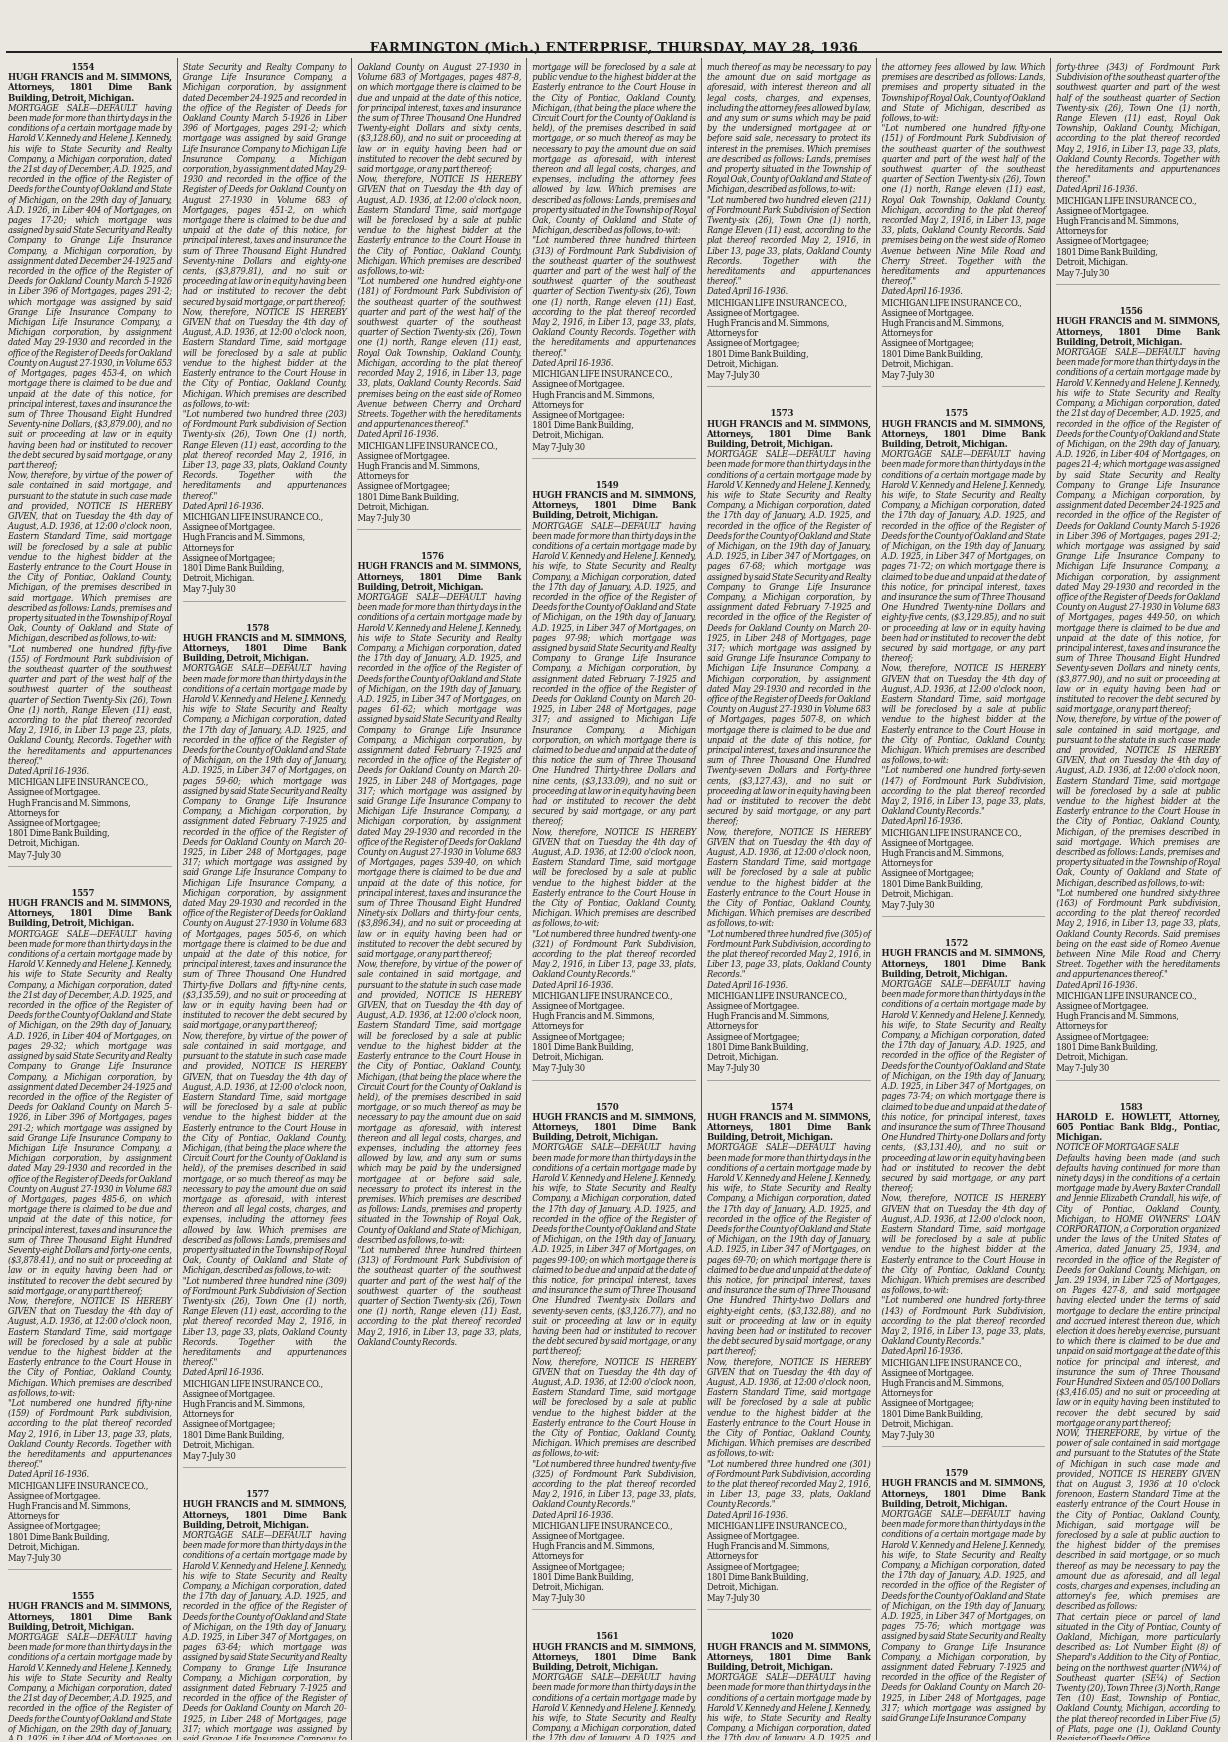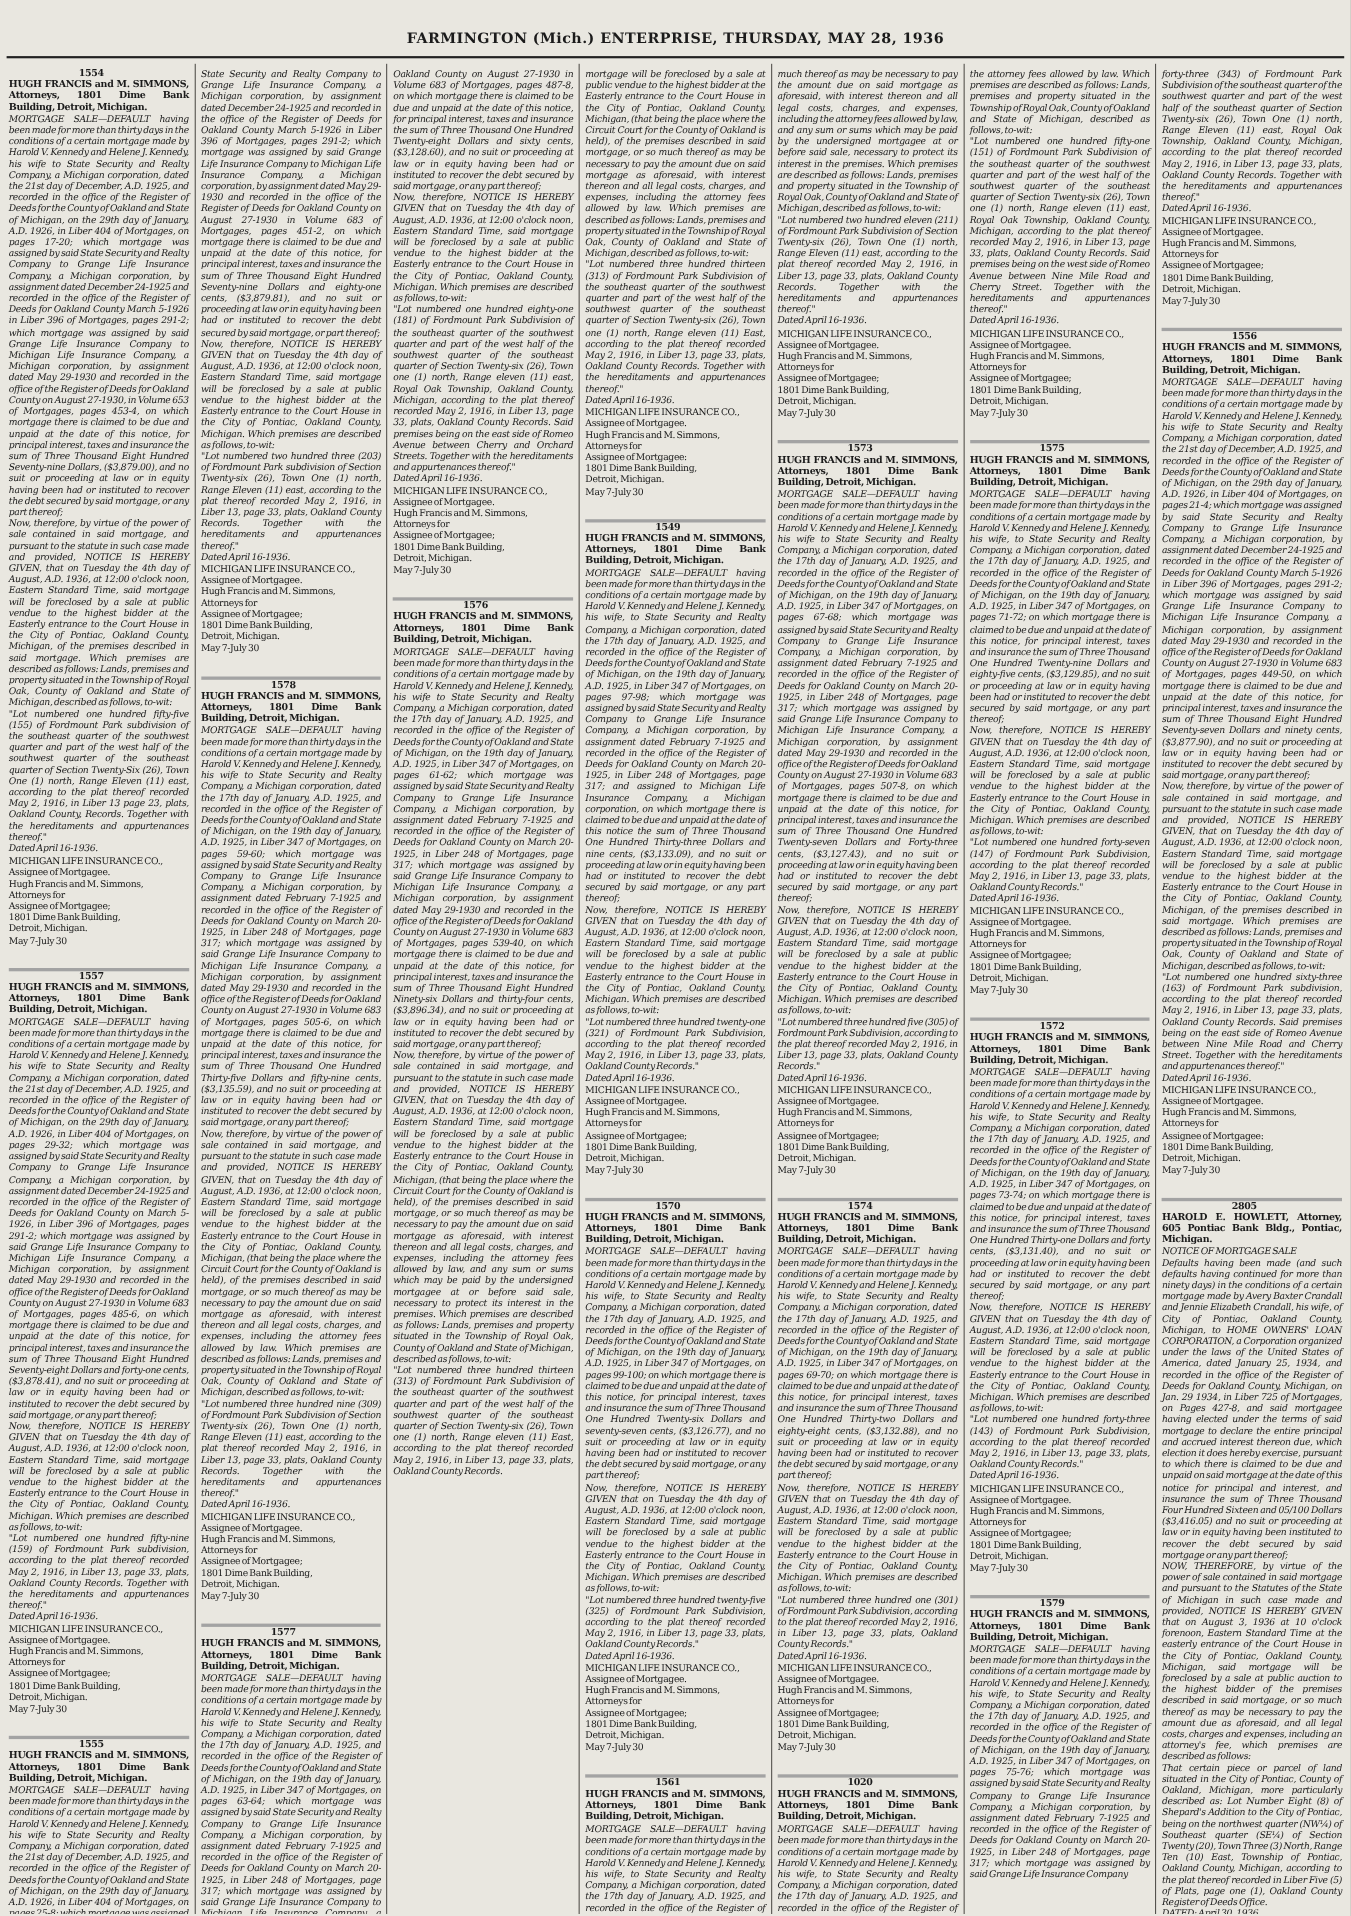--- a/index.html
+++ b/index.html
@@ -5,7 +5,7 @@
   html,body{margin:0;padding:0;background:#a8a6a0;}
   .page{position:relative;width:1228px;height:1742px;background:#e9e7e0;
         font-family:"DejaVu Serif", "Liberation Serif", serif;color:#1b1b1b;overflow:hidden;}
-  .masthead{position:absolute;top:28px;left:0;width:100%;text-align:center;
+  .masthead{position:absolute;top:40px;left:0;width:100%;text-align:center;
             font-size:13px;font-weight:bold;letter-spacing:.4px;}
   .mast-rule{position:absolute;top:51px;left:6px;right:6px;height:2px;background:#222;}
   .cols{position:absolute;top:58px;left:3px;right:3px;bottom:2px;display:flex;}

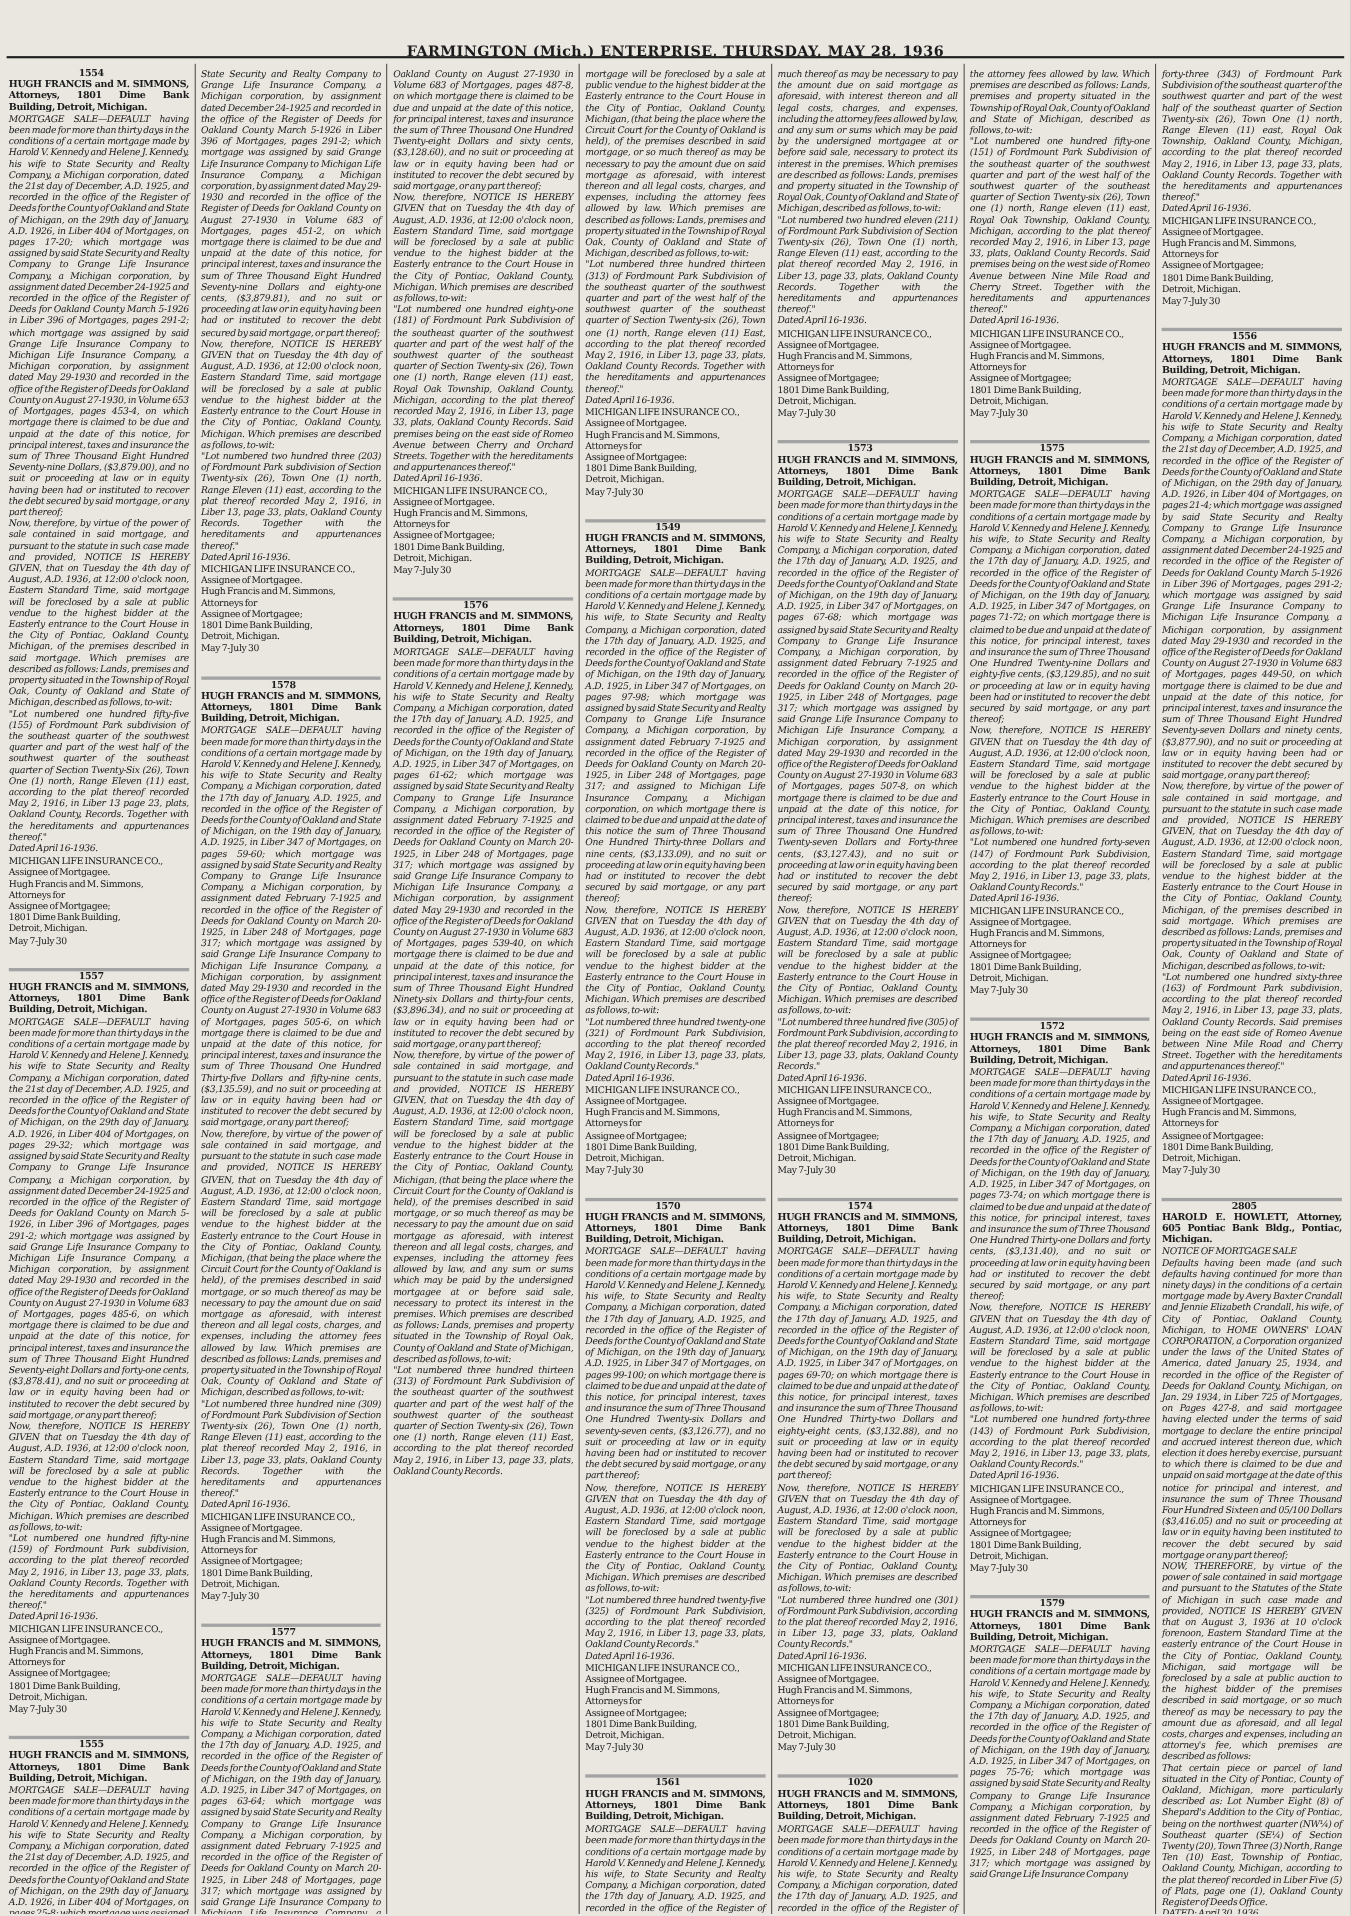--- a/index.html
+++ b/index.html
@@ -13,7 +13,7 @@
        font-size:8.4px;line-height:10.2px;letter-spacing:-0.3px;word-spacing:-1px;text-align:justify;}
   .col:last-child{border-right:none;}
   .block{margin:0;}
-  .block + .block{border-top:3px solid #a3a3a3;margin-top:20px;padding-top:0;}
+  .block + .block{border-top:1px solid #a3a3a3;margin-top:6px;padding-top:21px;}
   .num{text-align:center;font-weight:bold;padding-right:14px;font-size:8.6px;}
   .att{margin:0;font-size:8.6px;font-weight:bold;text-align:justify;line-height:10.2px;}
   .body{margin:0;white-space:pre-line;font-style:italic;}

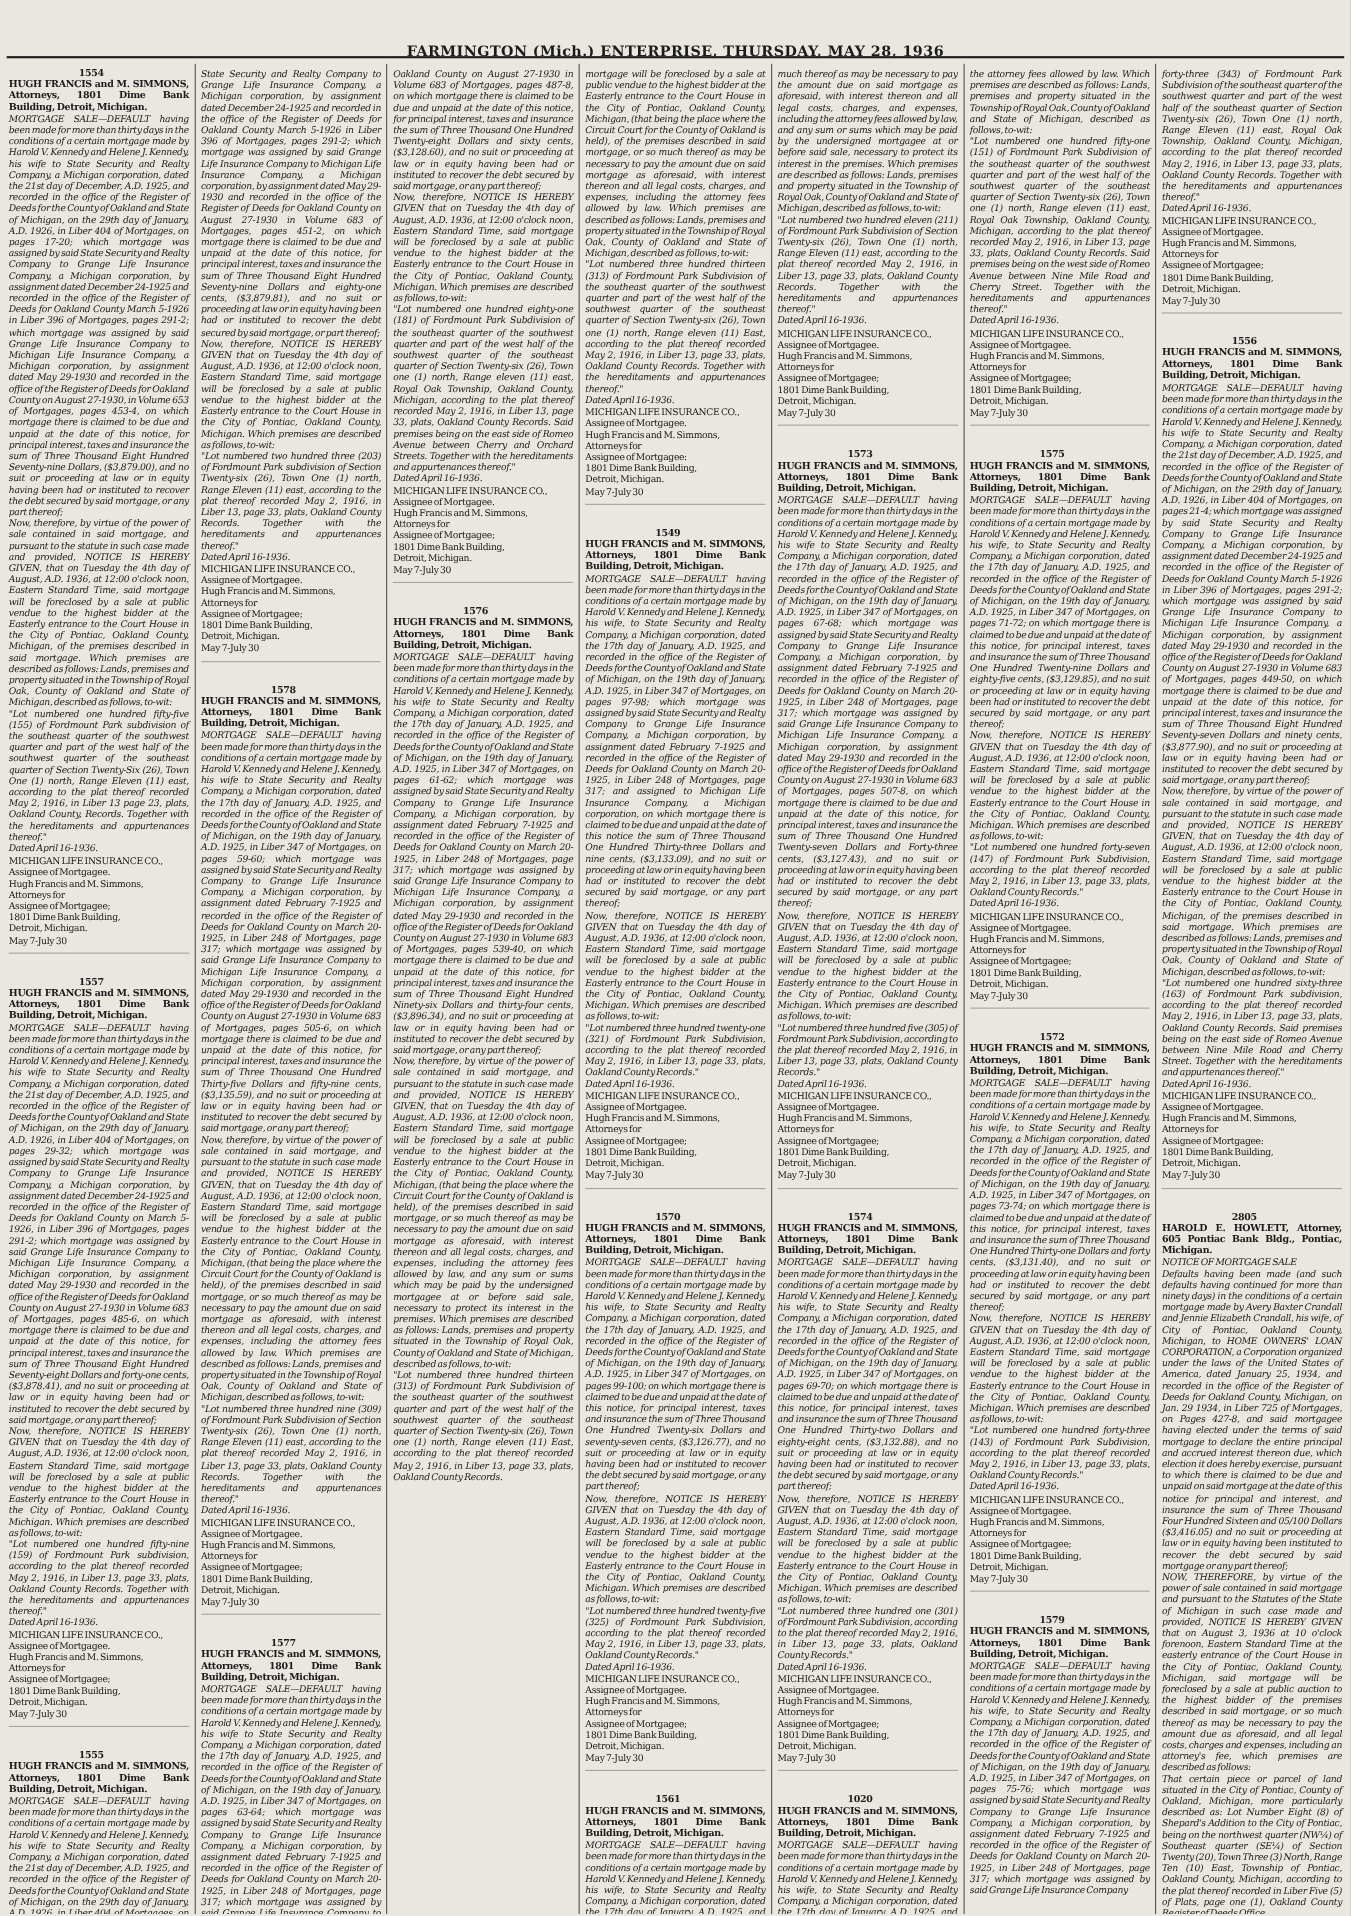--- a/index.html
+++ b/index.html
@@ -321,7 +321,7 @@
         <div class="datecode">May 7-July 30</div>
       </article>
       <article class="block">
-        <div class="num">2805</div>
+        <div class="num">1583</div>
         <h3 class="att">HAROLD E. HOWLETT, Attorney, 605 Pontiac Bank Bldg., Pontiac, Michigan.</h3>
         <p class="body">NOTICE OF MORTGAGE SALE
 Defaults having been made (and such defaults having continued for more than ninety days) in the conditions of a certain mortgage made by Avery Baxter Crandall and Jennie Elizabeth Crandall, his wife, of City of Pontiac, Oakland County, Michigan, to HOME OWNERS' LOAN CORPORATION, a Corporation organized under the laws of the United States of America, dated January 25, 1934, and recorded in the office of the Register of Deeds for Oakland County, Michigan, on Jan. 29 1934, in Liber 725 of Mortgages, on Pages 427-8, and said mortgagee having elected under the terms of said mortgage to declare the entire principal and accrued interest thereon due, which election it does hereby exercise, pursuant to which there is claimed to be due and unpaid on said mortgage at the date of this notice for principal and interest, and insurance the sum of Three Thousand Four Hundred Sixteen and 05/100 Dollars ($3,416.05) and no suit or proceeding at law or in equity having been instituted to recover the debt secured by said mortgage or any part thereof;

